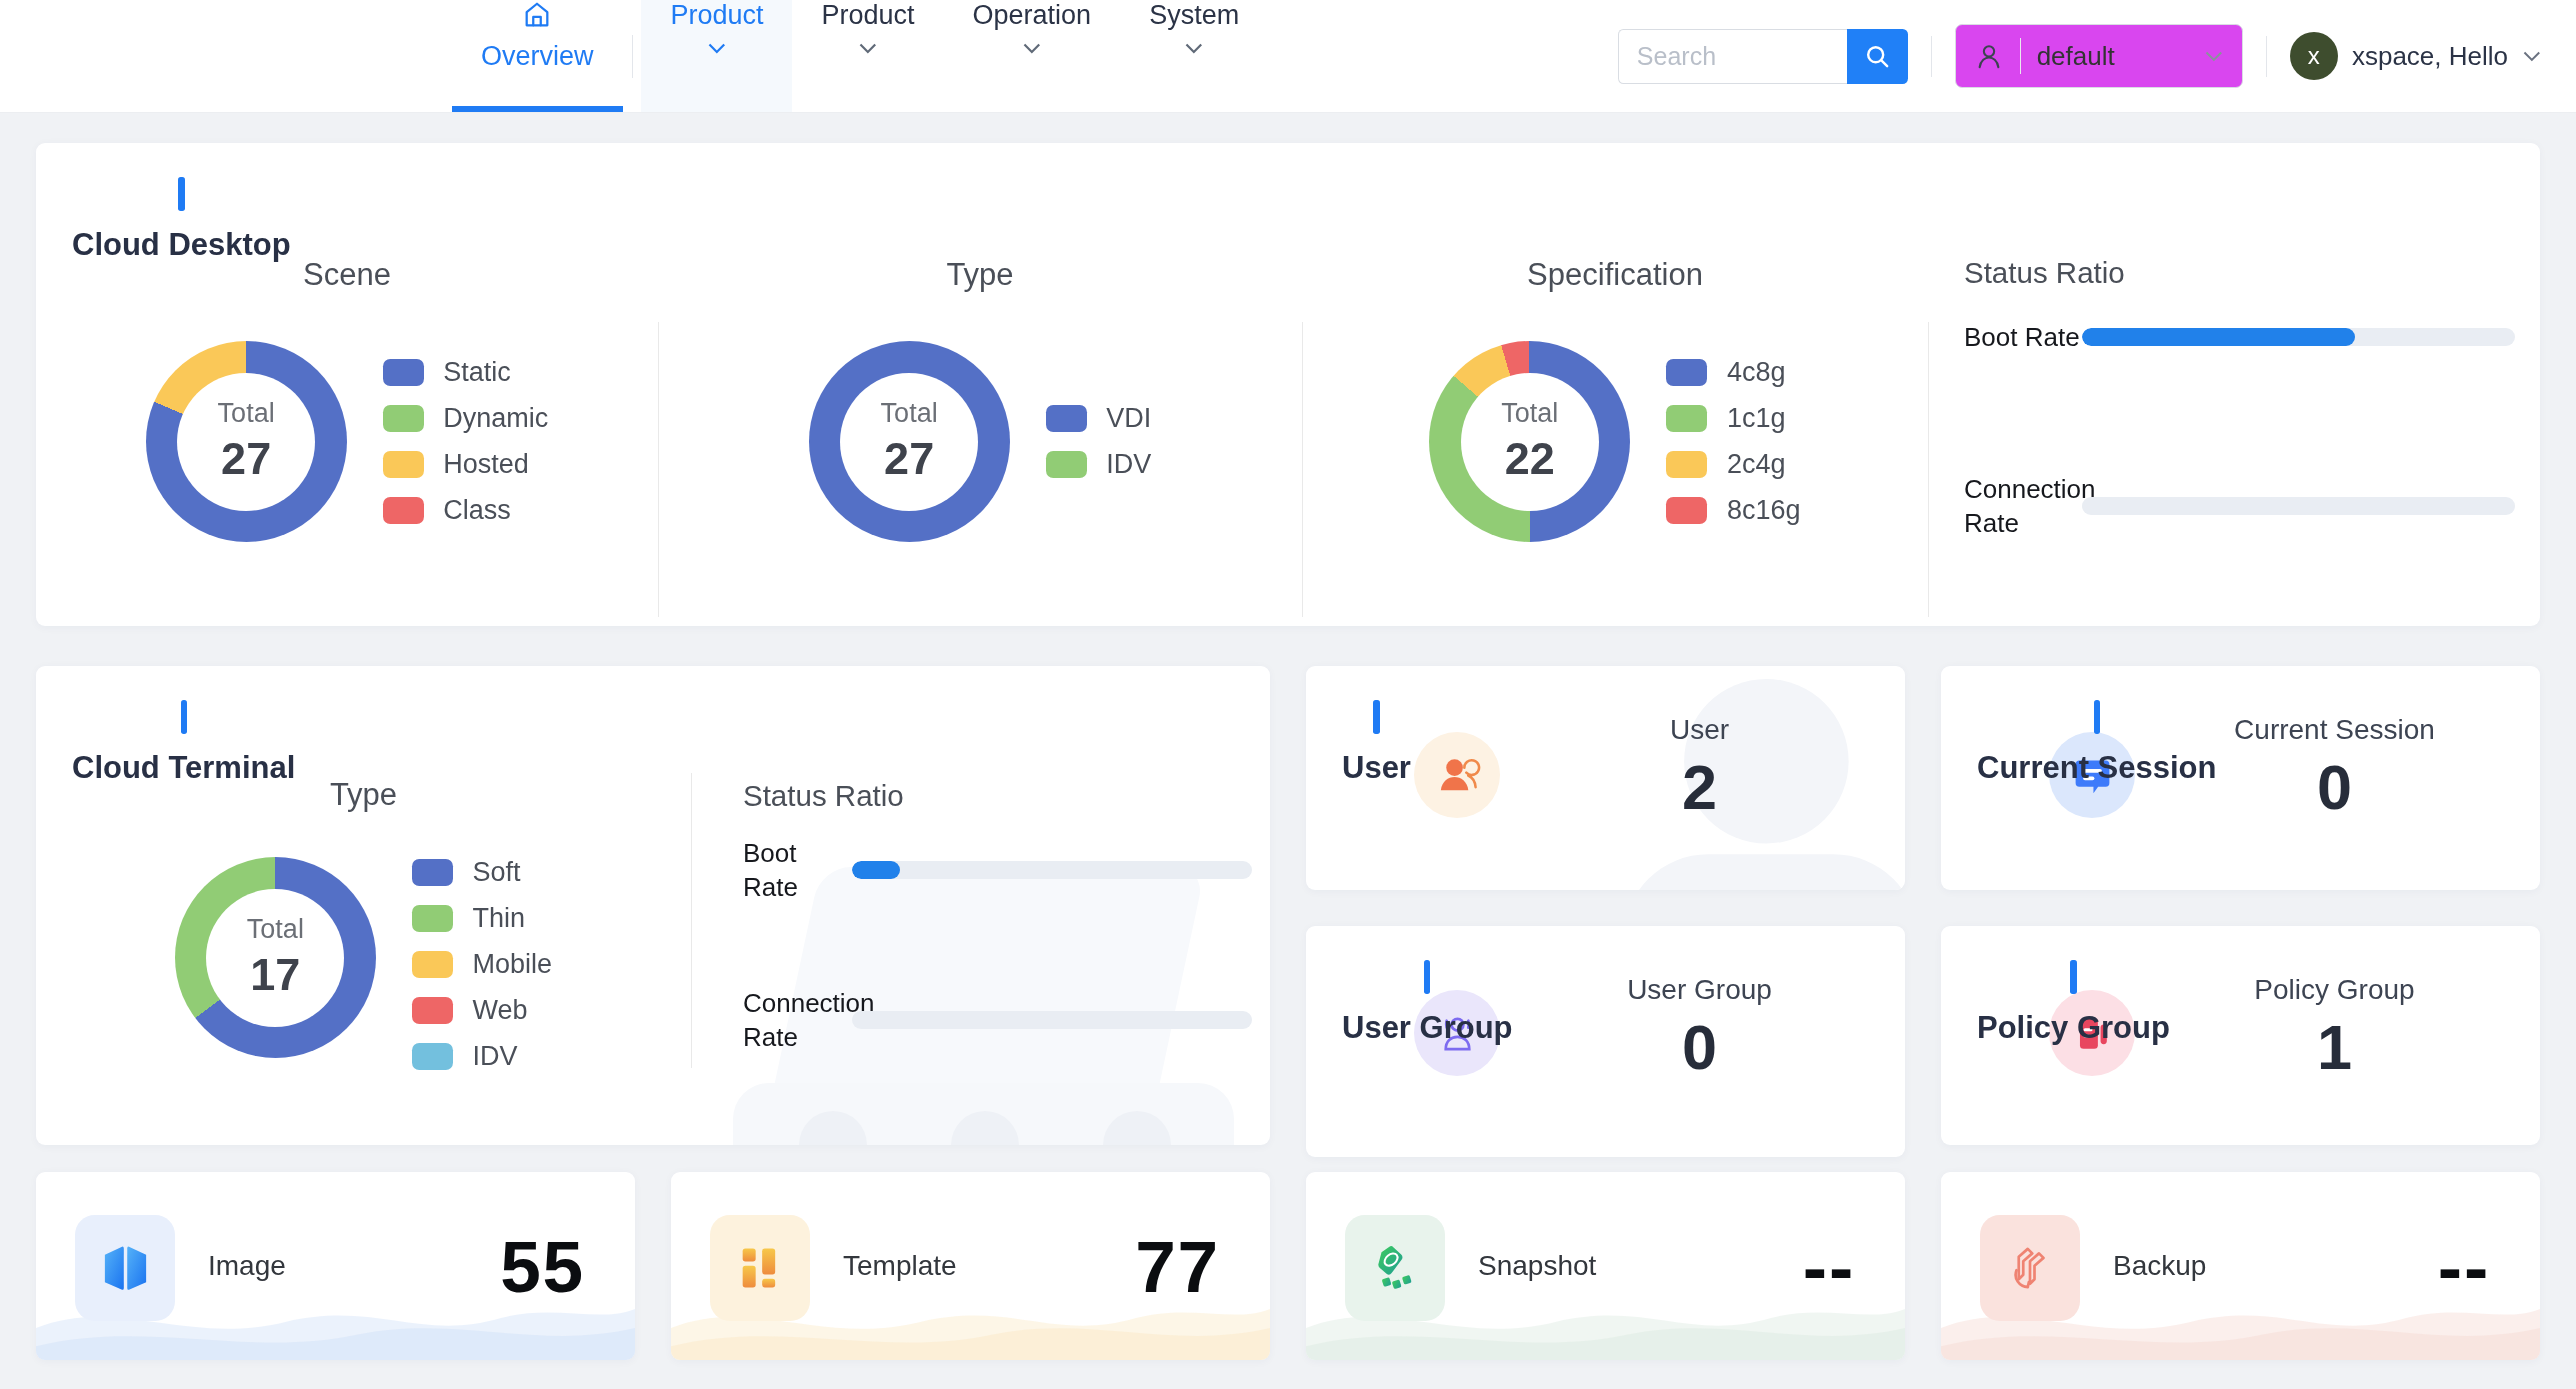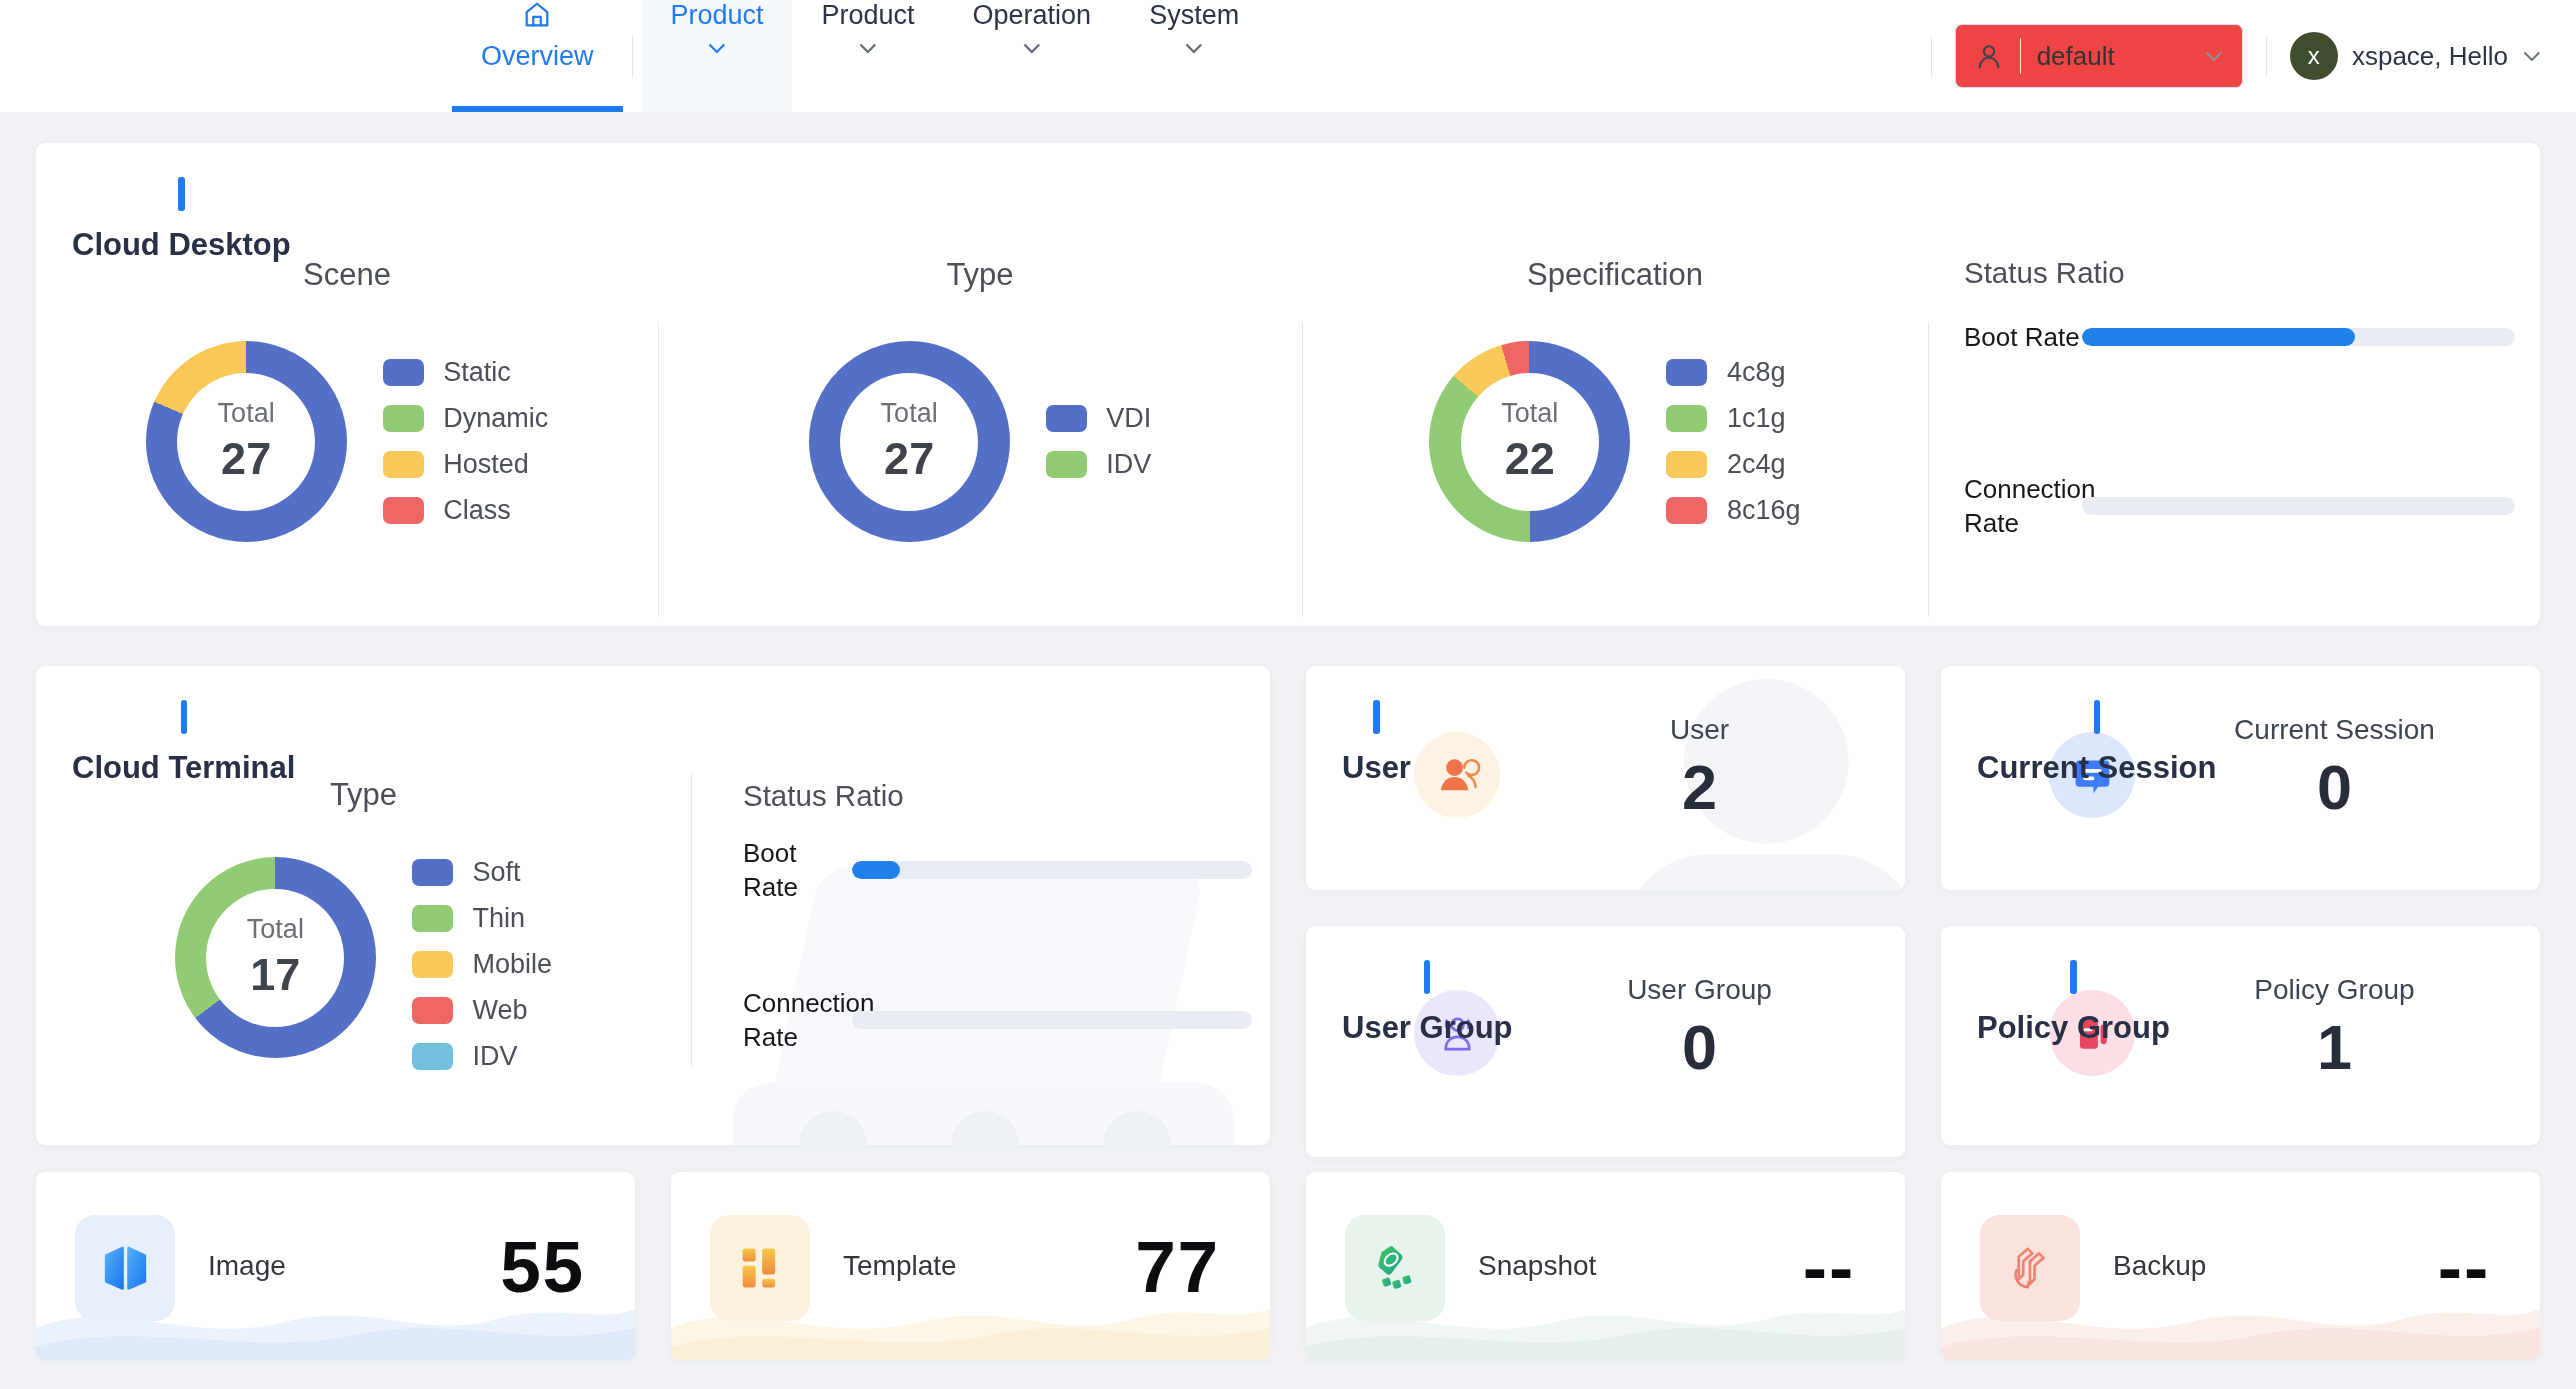--- a/index.html
+++ b/index.html
@@ -155,6 +155,15 @@
     </div>
   </nav>
   <div class="nav-right">
+    <div class="search-box">
+      <input type="text" placeholder="Search" style="">
+      <button class="search-btn">
+        <svg width="29" height="29" viewBox="0 0 24 24" fill="none" stroke="#fff" stroke-width="2" stroke-linecap="round">
+          <circle cx="10.5" cy="10.5" r="6.2"></circle>
+            <line x1="15.2" y1="15.2" x2="20" y2="20"></line>
+        </svg>
+      </button>
+    </div>
     <div class="vsep"></div>
     <div class="workspace-select">
       <svg width="30" height="30" viewBox="0 0 32 32" fill="none" stroke="#3c4350" stroke-width="2.2" stroke-linecap="round">

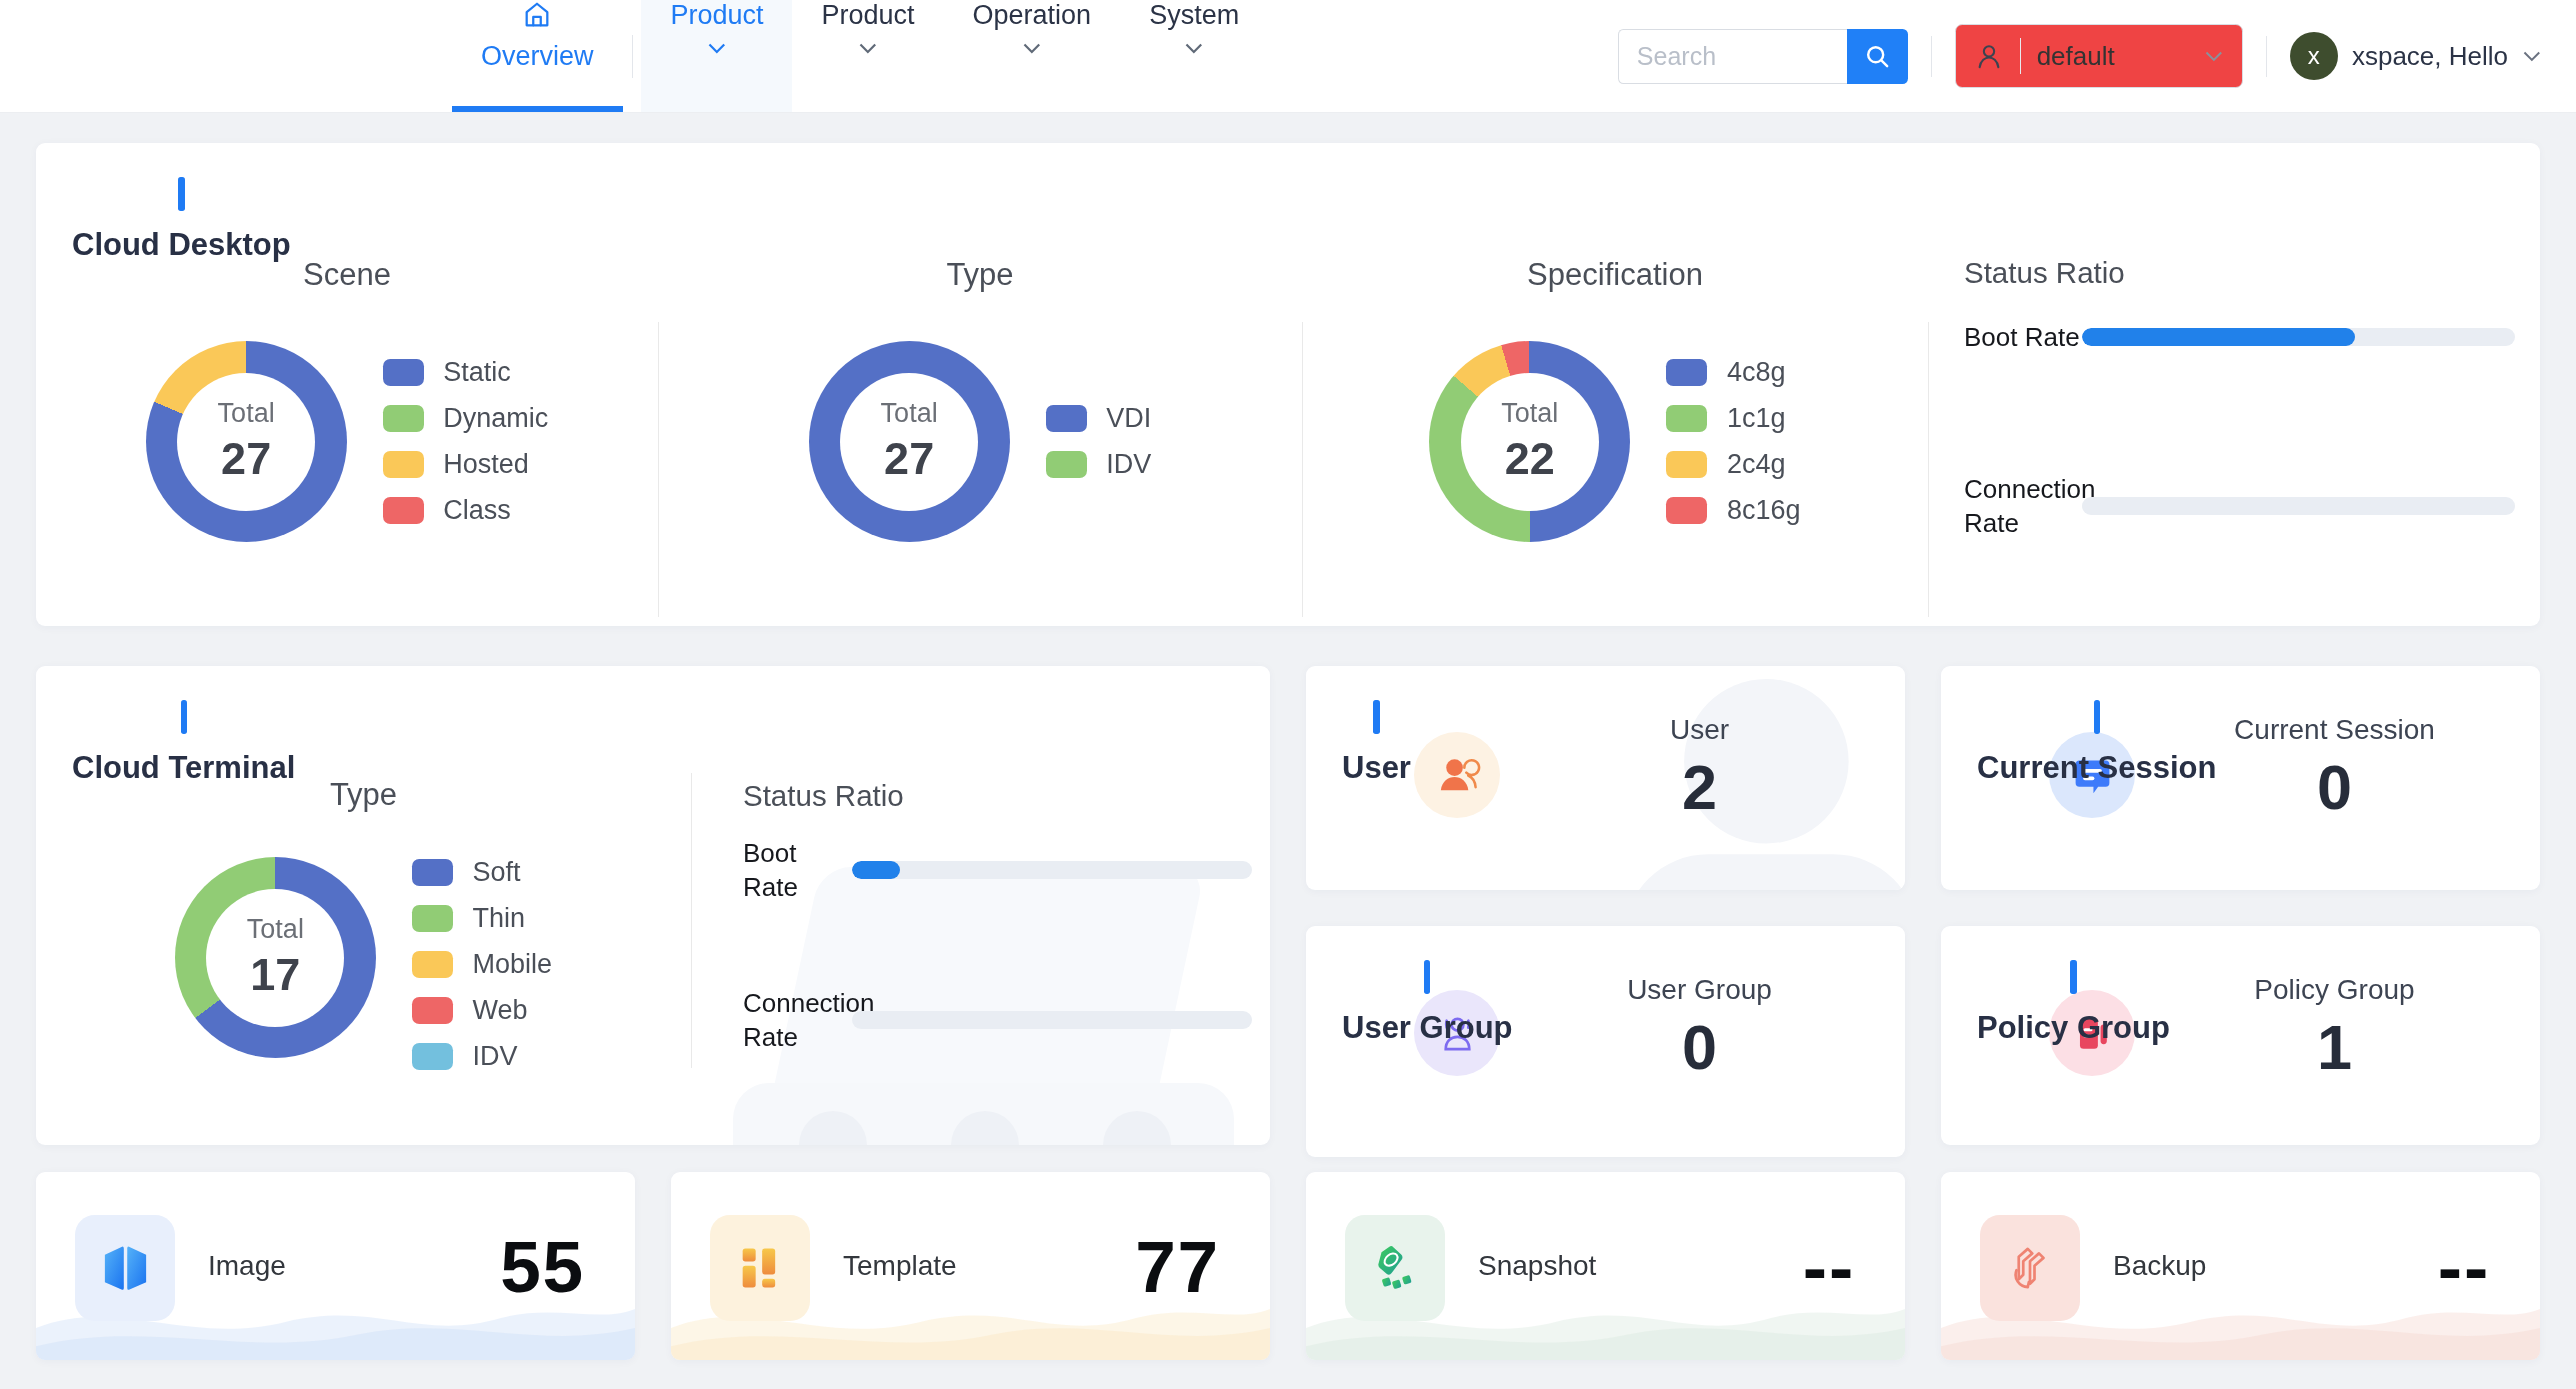--- a/index.html
+++ b/index.html
@@ -28,7 +28,7 @@
         display:flex; align-items:center; justify-content:center; cursor:pointer; }
   .vsep { width:0.9px; height:41px; background:#e3e6eb; }
   .workspace-select { width:288px; height:64px; border:0.9px solid #d9dde3; border-radius:7.2px;
-        display:flex; align-items:center; gap:16px; padding:0 18px; cursor:pointer; background:#ef4444; }
+        display:flex; align-items:center; gap:16px; padding:0 18px; cursor:pointer; background:#d946ef; }
   .ws-sep { width:0.9px; height:36px; background:#e8eaee; }
   .ws-label { flex:1; font-size:26px; color:#333; }
   .user-menu { display:flex; align-items:center; gap:14.3px; cursor:pointer; }

